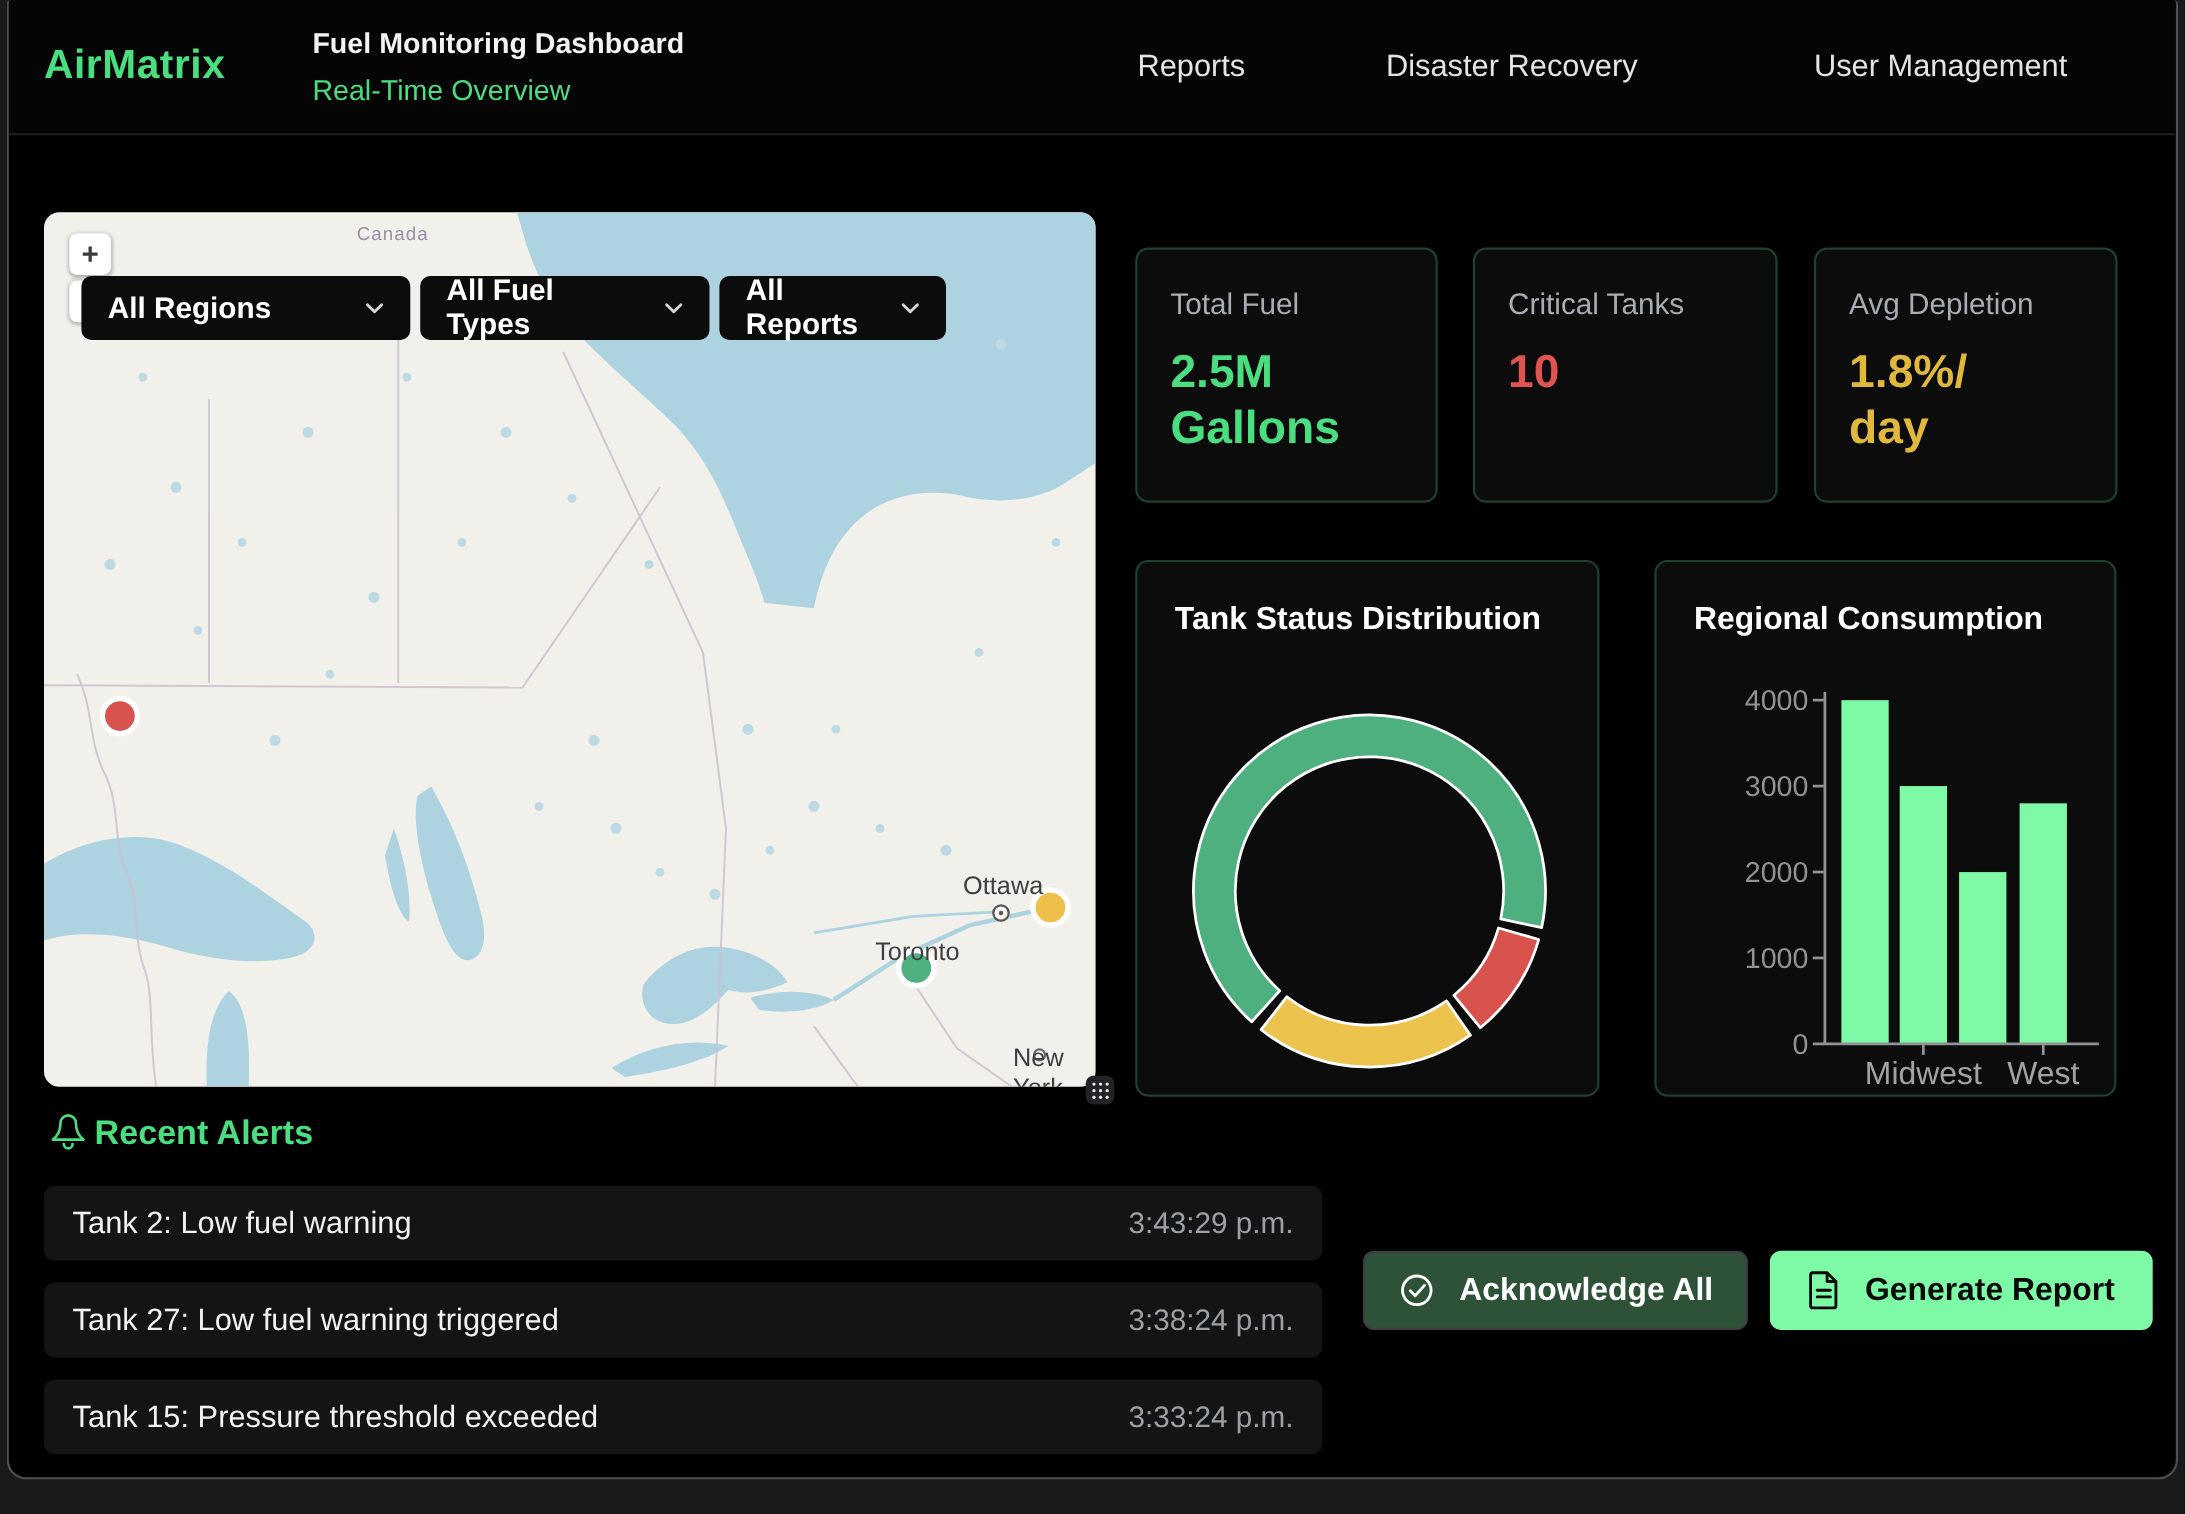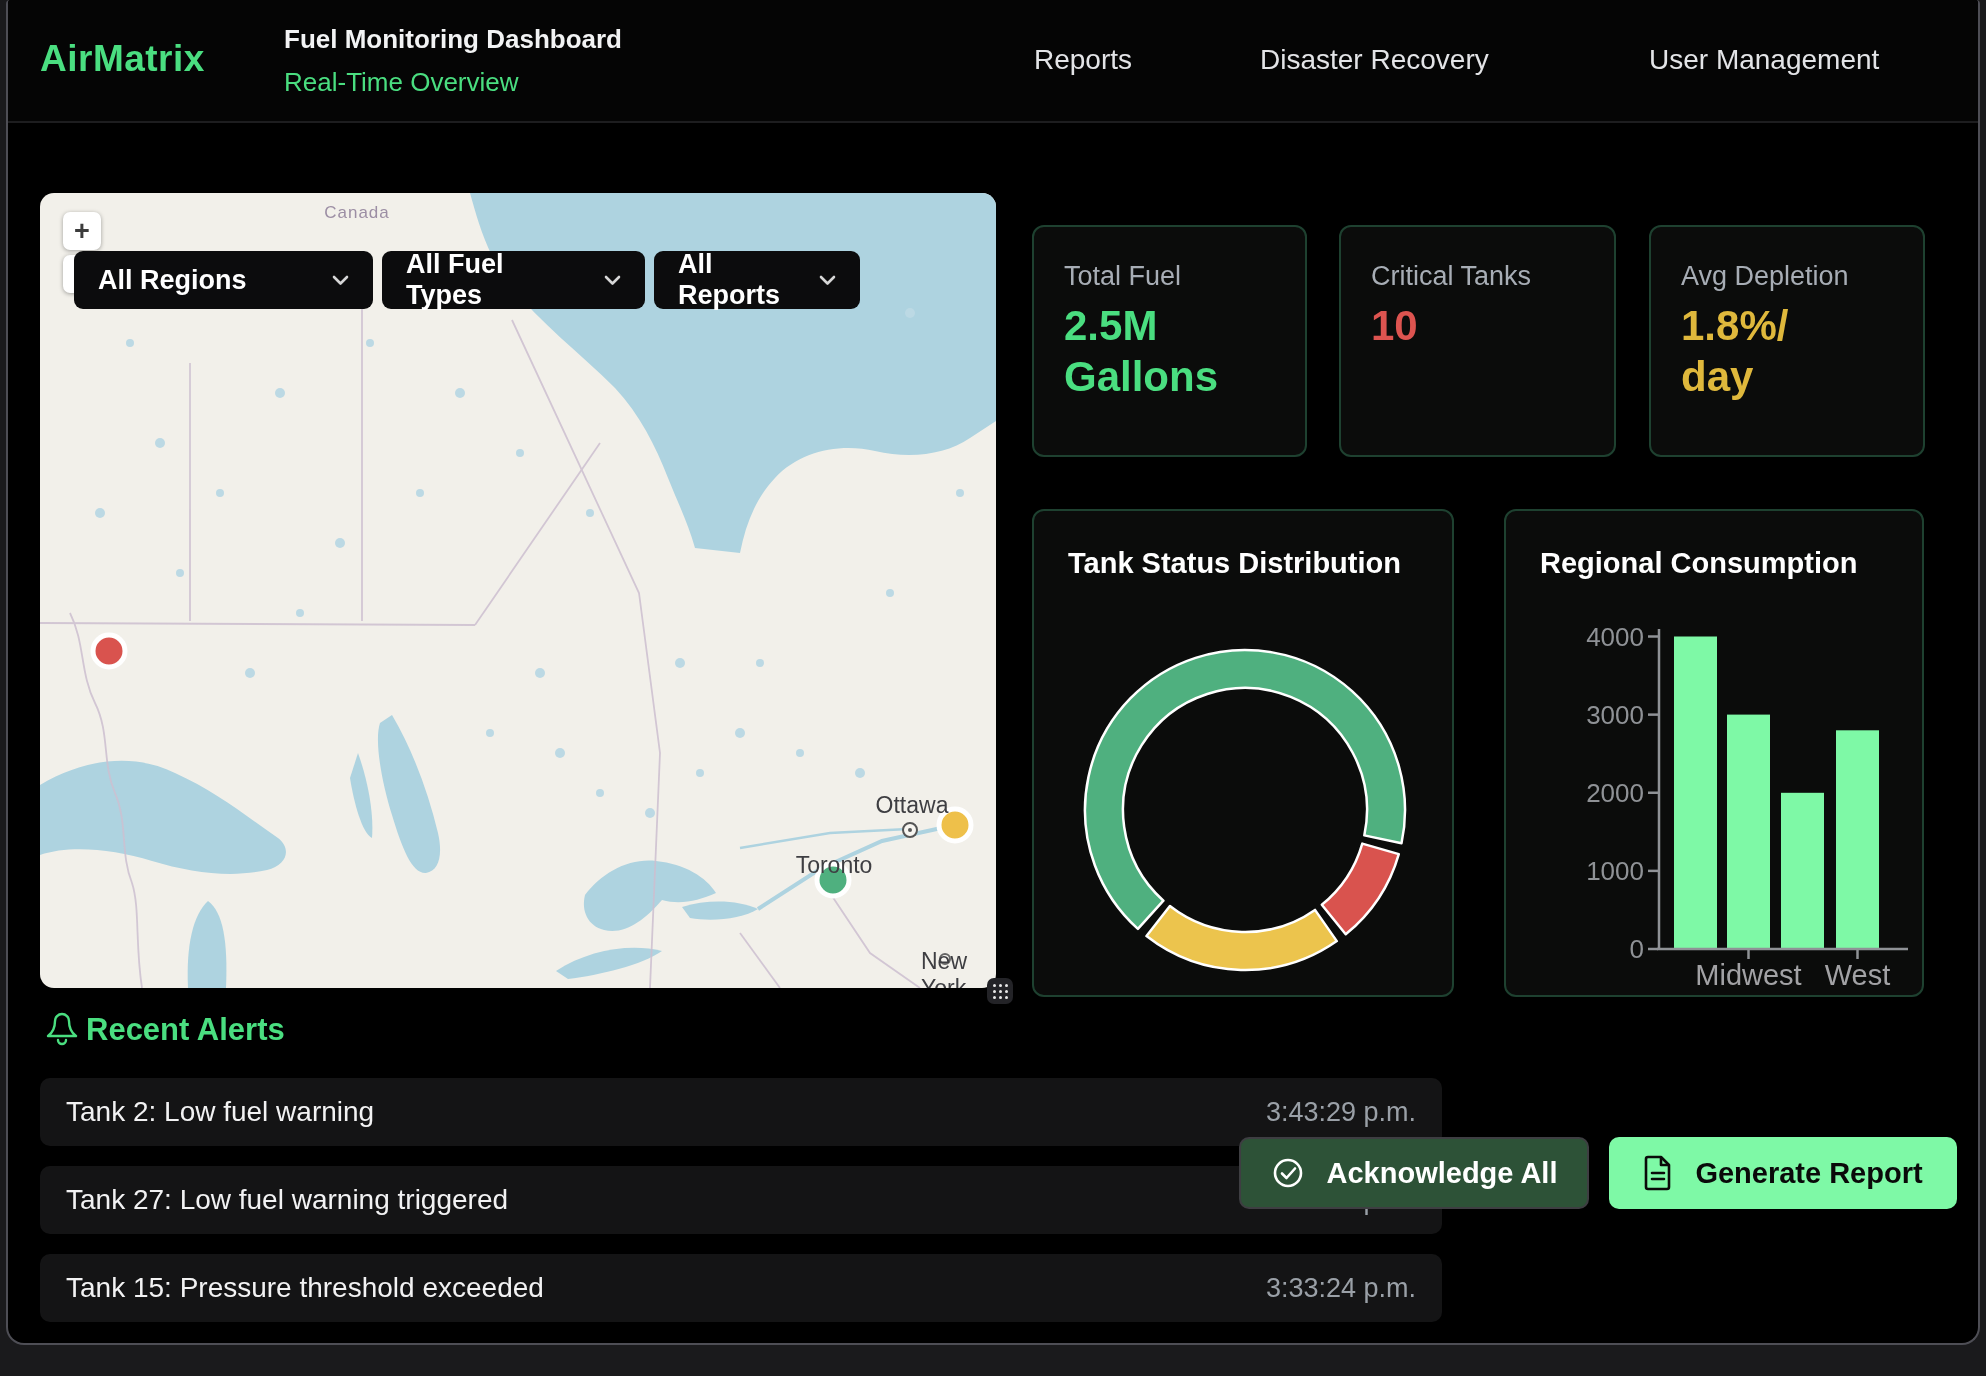--- a/index.html
+++ b/index.html
@@ -37,7 +37,7 @@
   .card{position:absolute;background:#0b0c0b;border:2px solid #1e4130;border-radius:12px;box-sizing:border-box;}
   .stat-card{top:225px;height:232px;padding:34px 30px;}
   .sc1{left:1024px;width:275px;}.sc2{left:1331px;width:277px;}.sc3{left:1641px;width:276px;}
-  .stat-label{font-size:27px;color:#a7adb5;margin-bottom:8px;}
+  .stat-label{font-size:27px;color:#a7adb5;margin-bottom:20px;}
   .stat-value{font-size:42px;font-weight:bold;line-height:1.22;}
   .v-green{color:#4ade80;}.v-red{color:#dd5450;}.v-yellow{color:#dfb83c;}
   

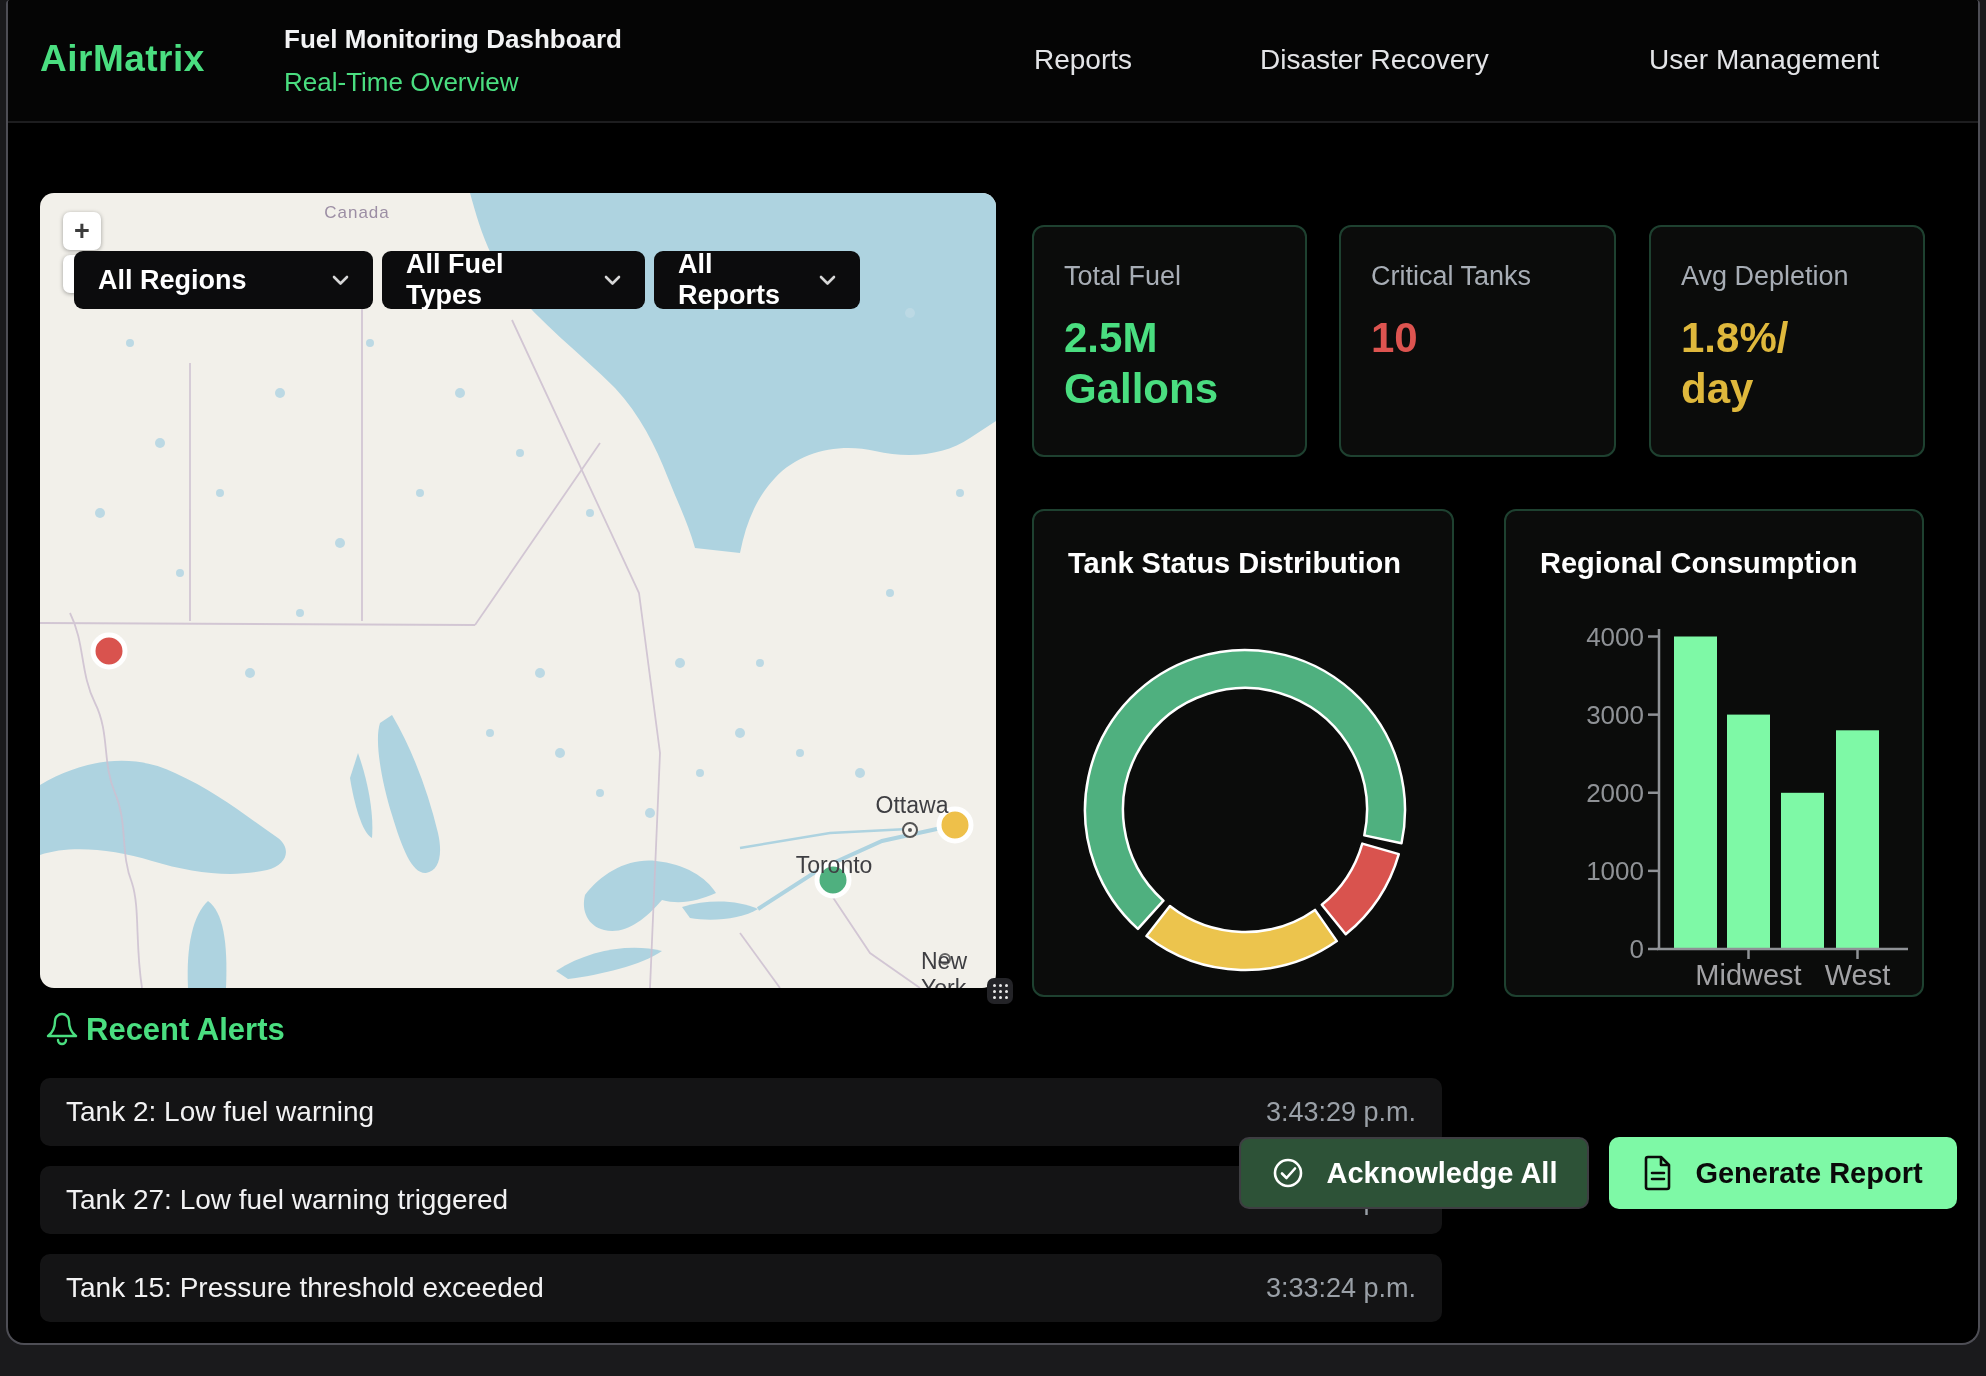--- a/index.html
+++ b/index.html
@@ -53,7 +53,7 @@
   
   .alerts-title{position:absolute;left:78px;top:1012px;font-size:31px;font-weight:bold;color:#4ade80;}
   .bell{position:absolute;left:36px;top:1010px;}
-  .alert-row{position:absolute;left:32px;width:1402px;height:68px;background:#141415;border-radius:10px;
+  .alert-row{position:absolute;left:32px;width:1162px;height:68px;background:#141415;border-radius:10px;
     display:flex;align-items:center;justify-content:space-between;padding:0 26px;box-sizing:border-box;}
   .ar1{top:1078px;}.ar2{top:1166px;}.ar3{top:1254px;}
   .alert-msg{font-size:28px;color:#f2f2f3;}

